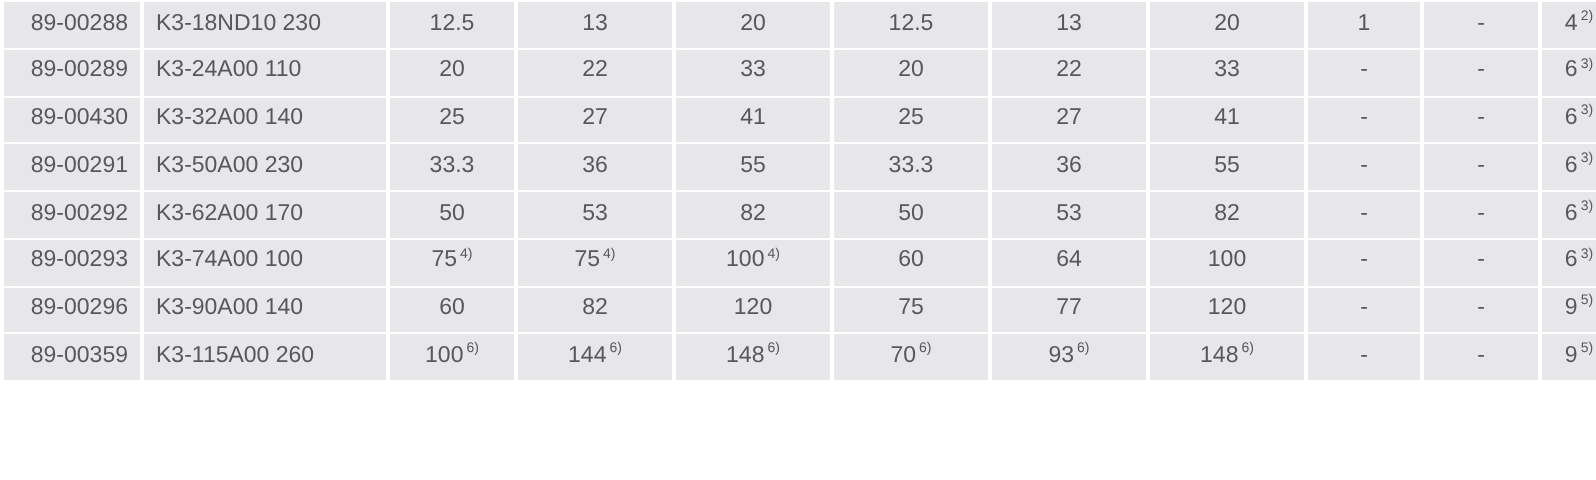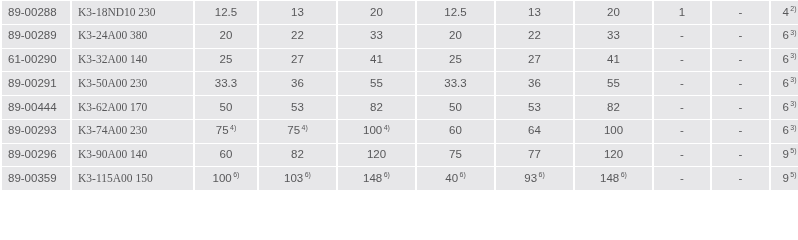--- a/index.html
+++ b/index.html
@@ -31,7 +31,7 @@
     overflow: hidden;
     vertical-align: middle;
   }
-  td.col-code   { text-align: left; }
+  td.col-code   { text-align: right; }
   td.col-type   { text-align: left; font-family: Liberation Serif, serif; }
   td.col-num    { text-align: center; }
   sup.fn {

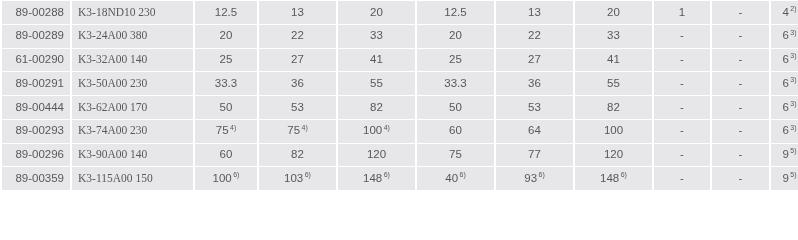--- a/index.html
+++ b/index.html
@@ -32,7 +32,7 @@
     vertical-align: middle;
   }
   td.col-code   { text-align: right; }
-  td.col-type   { text-align: left; font-family: Liberation Serif, serif; }
+  td.col-type   { text-align: left; }
   td.col-num    { text-align: center; }
   sup.fn {
     font-size: 7px;

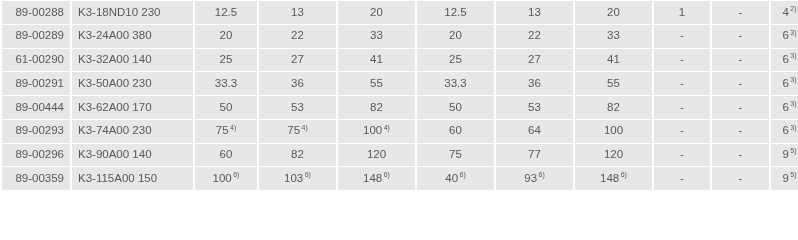--- a/index.html
+++ b/index.html
@@ -75,7 +75,7 @@
       </tr>
       <tr>
         <td class="col-code">89-00289</td>
-        <td class="col-type">K3-24A00 380</td>
+        <td class="col-type">K3-24A00 110</td>
         <td class="col-num"><span>20</span></td>
         <td class="col-num"><span>22</span></td>
         <td class="col-num"><span>33</span></td>

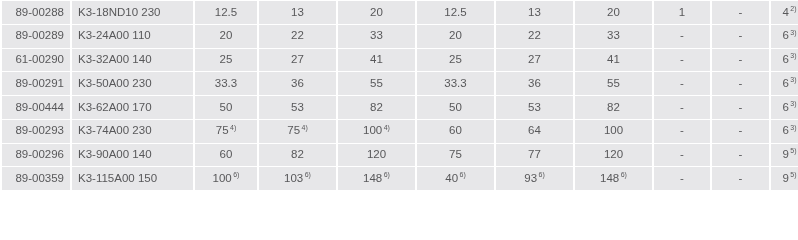--- a/index.html
+++ b/index.html
@@ -87,7 +87,7 @@
         <td class="col-num"><span>6</span><sup class="fn">3)</sup></td>
       </tr>
       <tr>
-        <td class="col-code">61-00290</td>
+        <td class="col-code">89-00430</td>
         <td class="col-type">K3-32A00 140</td>
         <td class="col-num"><span>25</span></td>
         <td class="col-num"><span>27</span></td>

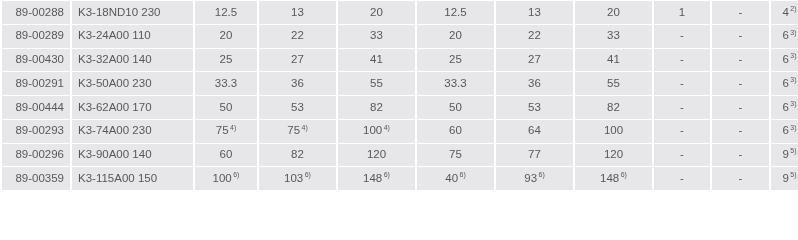--- a/index.html
+++ b/index.html
@@ -113,7 +113,7 @@
         <td class="col-num"><span>6</span><sup class="fn">3)</sup></td>
       </tr>
       <tr>
-        <td class="col-code">89-00444</td>
+        <td class="col-code">89-00292</td>
         <td class="col-type">K3-62A00 170</td>
         <td class="col-num"><span>50</span></td>
         <td class="col-num"><span>53</span></td>

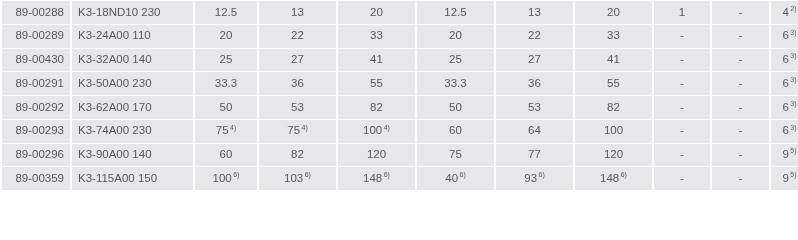--- a/index.html
+++ b/index.html
@@ -127,7 +127,7 @@
       </tr>
       <tr>
         <td class="col-code">89-00293</td>
-        <td class="col-type">K3-74A00 230</td>
+        <td class="col-type">K3-74A00 100</td>
         <td class="col-num"><span>75</span><sup class="fn">4)</sup></td>
         <td class="col-num"><span>75</span><sup class="fn">4)</sup></td>
         <td class="col-num"><span>100</span><sup class="fn">4)</sup></td>

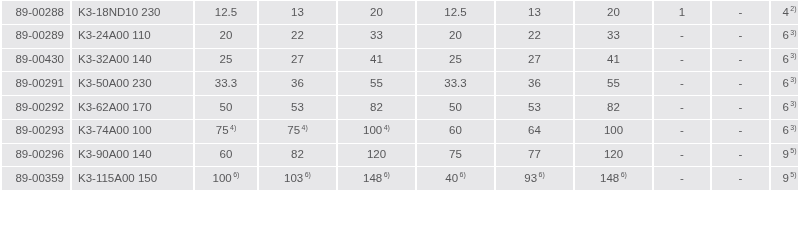--- a/index.html
+++ b/index.html
@@ -153,7 +153,7 @@
       </tr>
       <tr>
         <td class="col-code">89-00359</td>
-        <td class="col-type">K3-115A00 150</td>
+        <td class="col-type">K3-115A00 260</td>
         <td class="col-num"><span>100</span><sup class="fn">6)</sup></td>
         <td class="col-num"><span>103</span><sup class="fn">6)</sup></td>
         <td class="col-num"><span>148</span><sup class="fn">6)</sup></td>

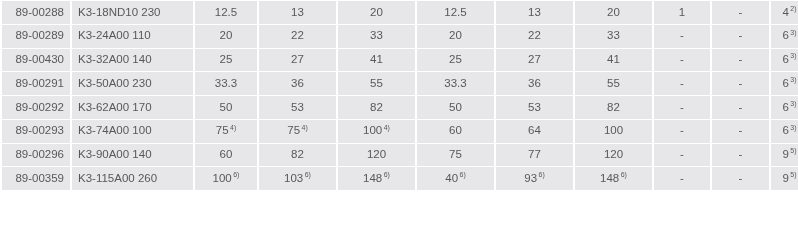--- a/index.html
+++ b/index.html
@@ -155,7 +155,7 @@
         <td class="col-code">89-00359</td>
         <td class="col-type">K3-115A00 260</td>
         <td class="col-num"><span>100</span><sup class="fn">6)</sup></td>
-        <td class="col-num"><span>103</span><sup class="fn">6)</sup></td>
+        <td class="col-num"><span>144</span><sup class="fn">6)</sup></td>
         <td class="col-num"><span>148</span><sup class="fn">6)</sup></td>
         <td class="col-num"><span>40</span><sup class="fn">6)</sup></td>
         <td class="col-num"><span>93</span><sup class="fn">6)</sup></td>

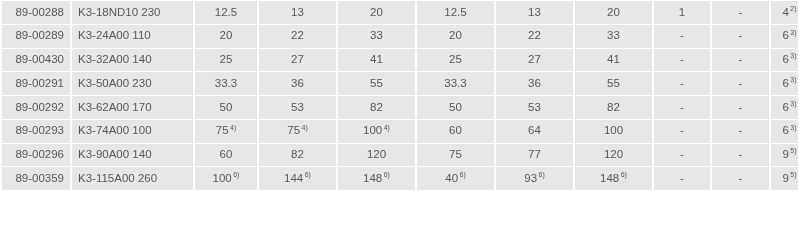--- a/index.html
+++ b/index.html
@@ -157,7 +157,7 @@
         <td class="col-num"><span>100</span><sup class="fn">6)</sup></td>
         <td class="col-num"><span>144</span><sup class="fn">6)</sup></td>
         <td class="col-num"><span>148</span><sup class="fn">6)</sup></td>
-        <td class="col-num"><span>40</span><sup class="fn">6)</sup></td>
+        <td class="col-num"><span>70</span><sup class="fn">6)</sup></td>
         <td class="col-num"><span>93</span><sup class="fn">6)</sup></td>
         <td class="col-num"><span>148</span><sup class="fn">6)</sup></td>
         <td class="col-num"><span>-</span></td>

